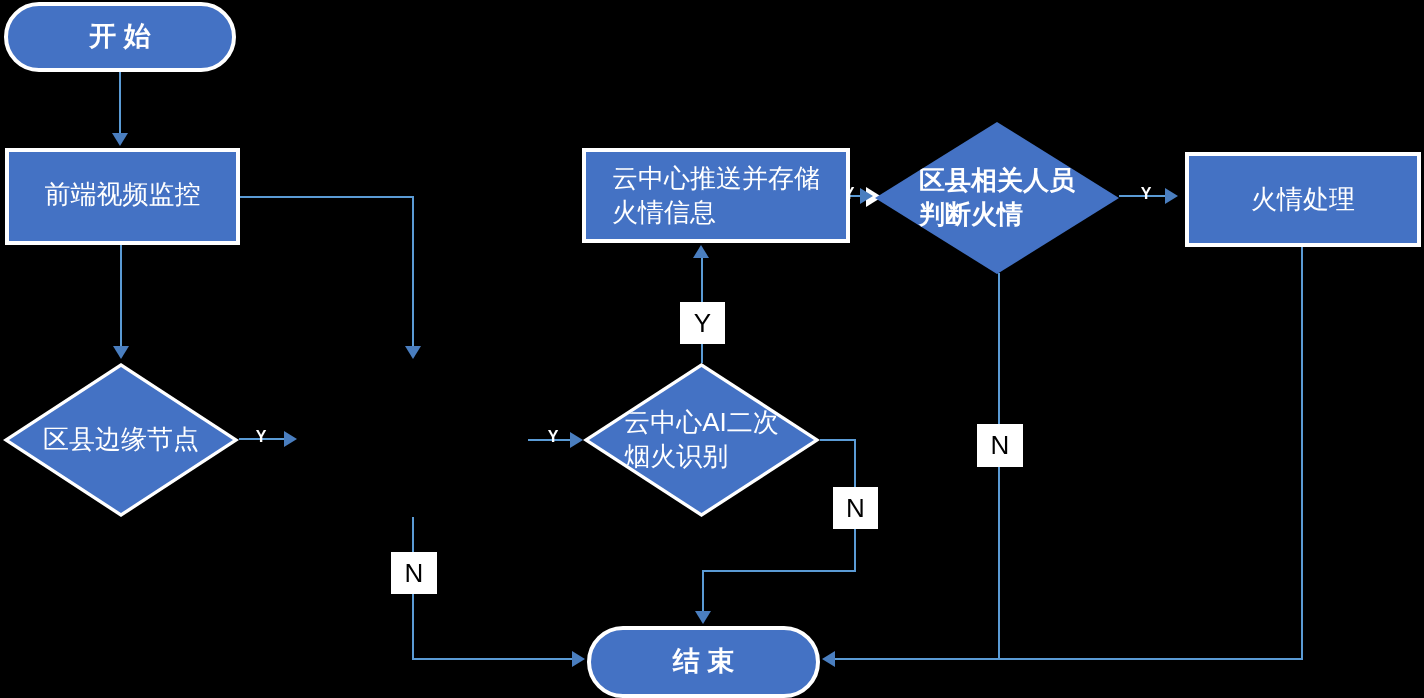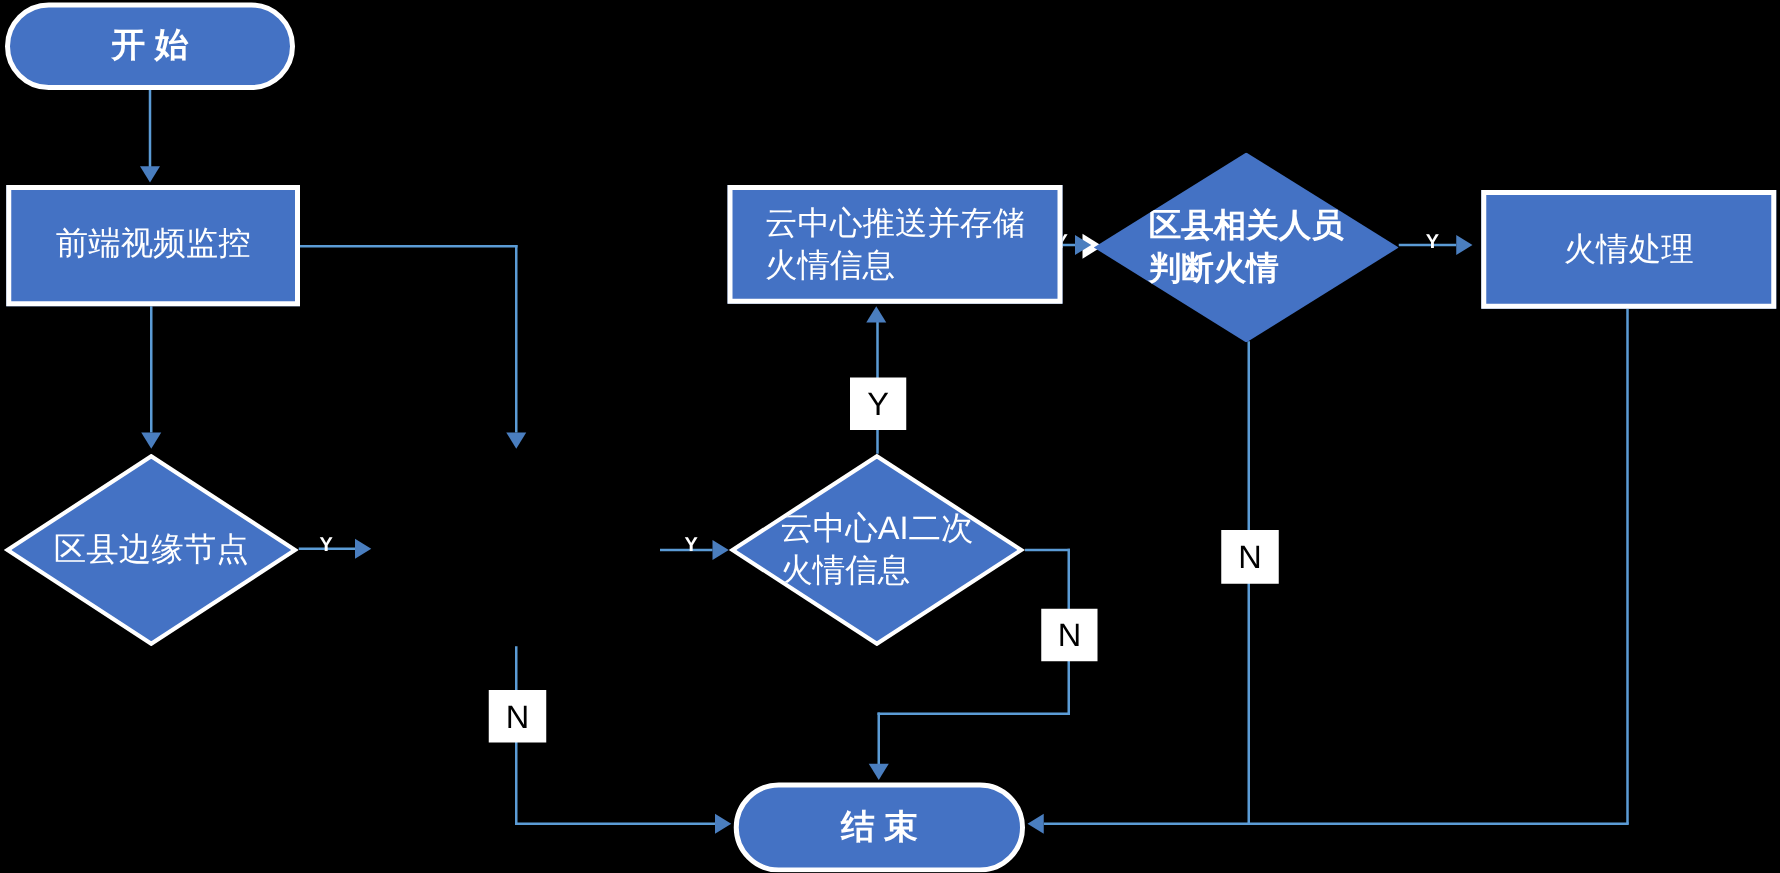--- a/index.html
+++ b/index.html
@@ -144,7 +144,7 @@
   <div class="diamond-outer" style="left:583px;top:363px;width:237px;height:154px;">
     <div class="diamond-inner">
       <span class="nlabel">云中心AI二次
-火情信息</span>
+烟火识别</span>
     </div>
   </div>
 

